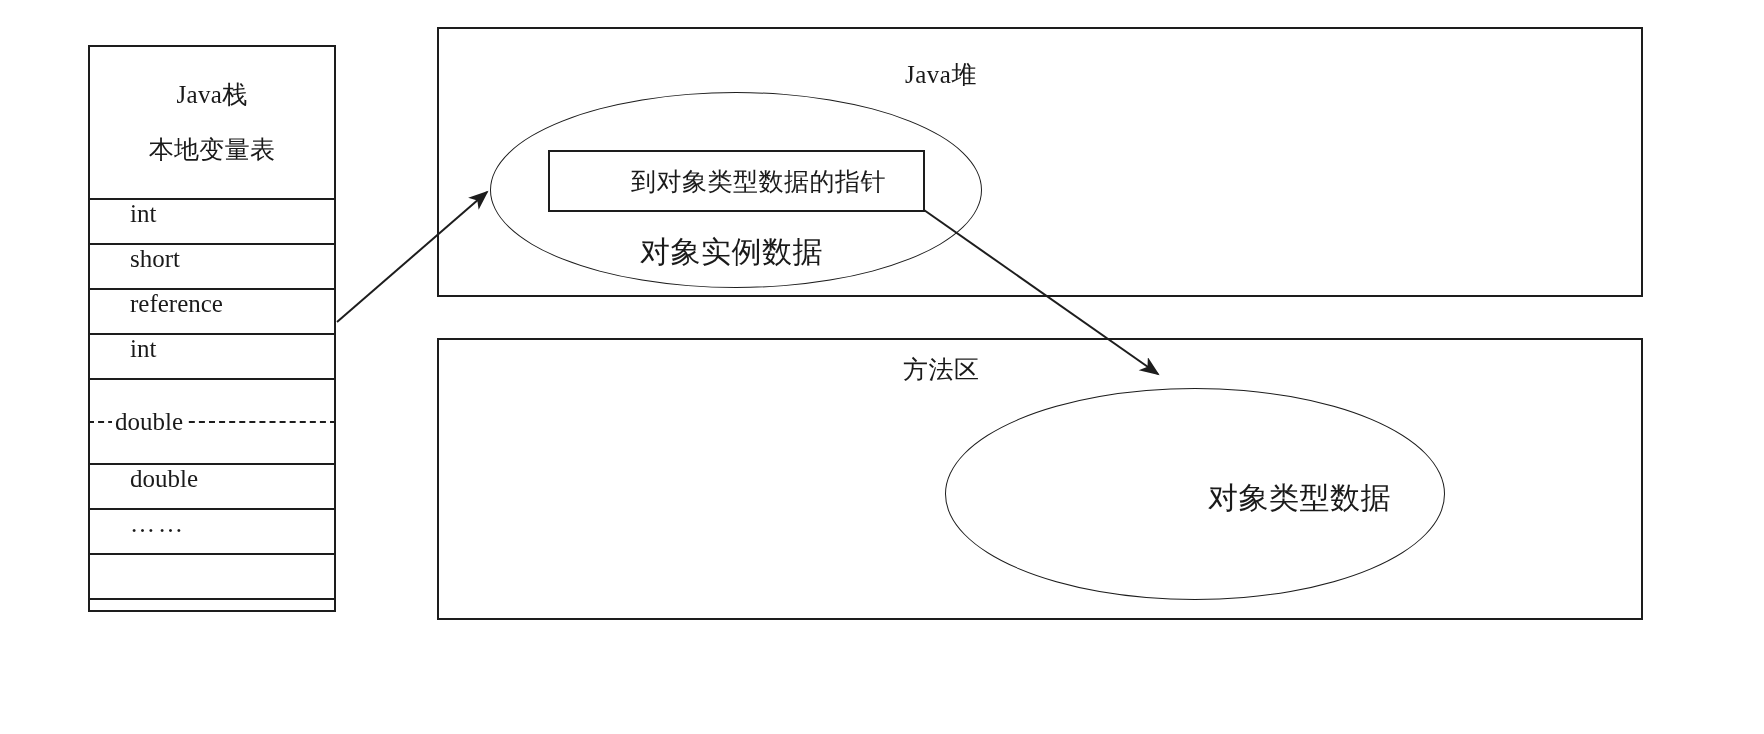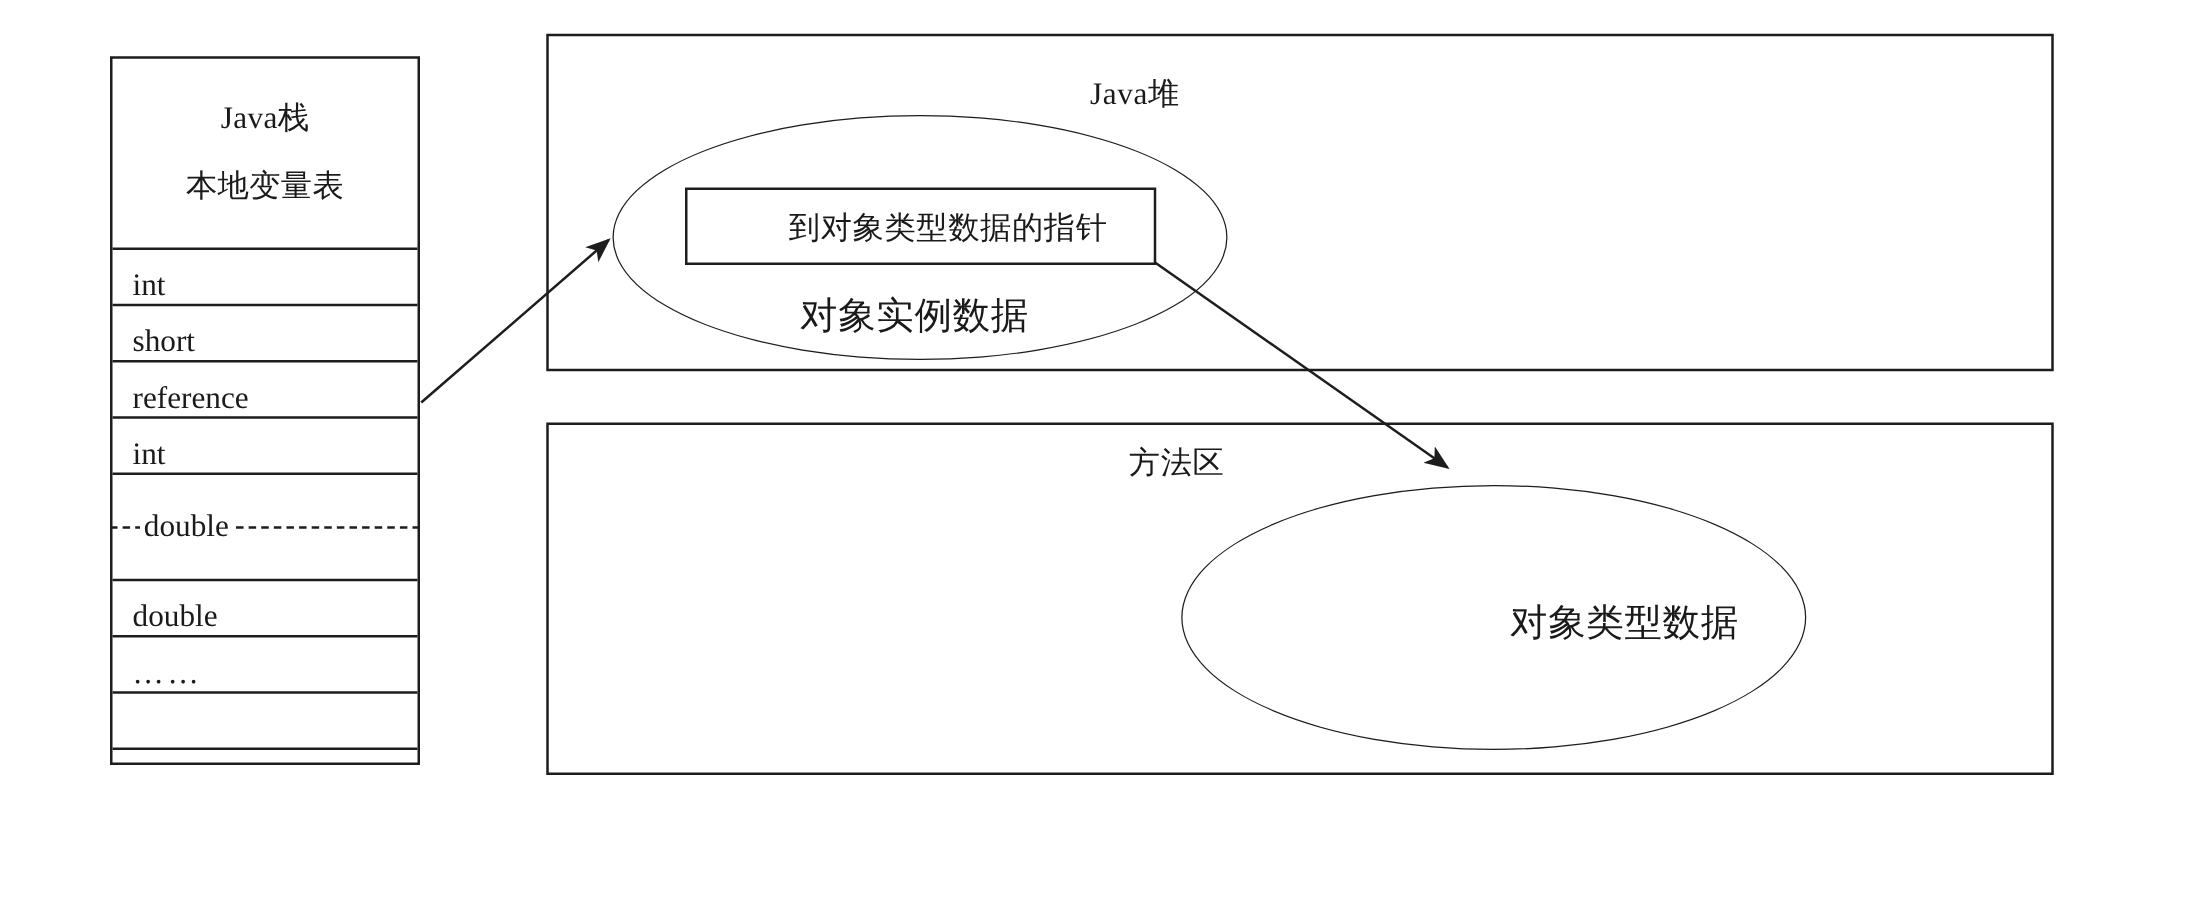--- a/index.html
+++ b/index.html
@@ -104,7 +104,7 @@
     white-space: nowrap;
     letter-spacing: 0.5px;
   }
-  #heap-label   { left: 872px;  top: 58px; text-align: right; }
+  #heap-label   { left: 905px;  top: 58px; text-align: right; }
   #method-label { left: 903px;  top: 353px; }
 
   

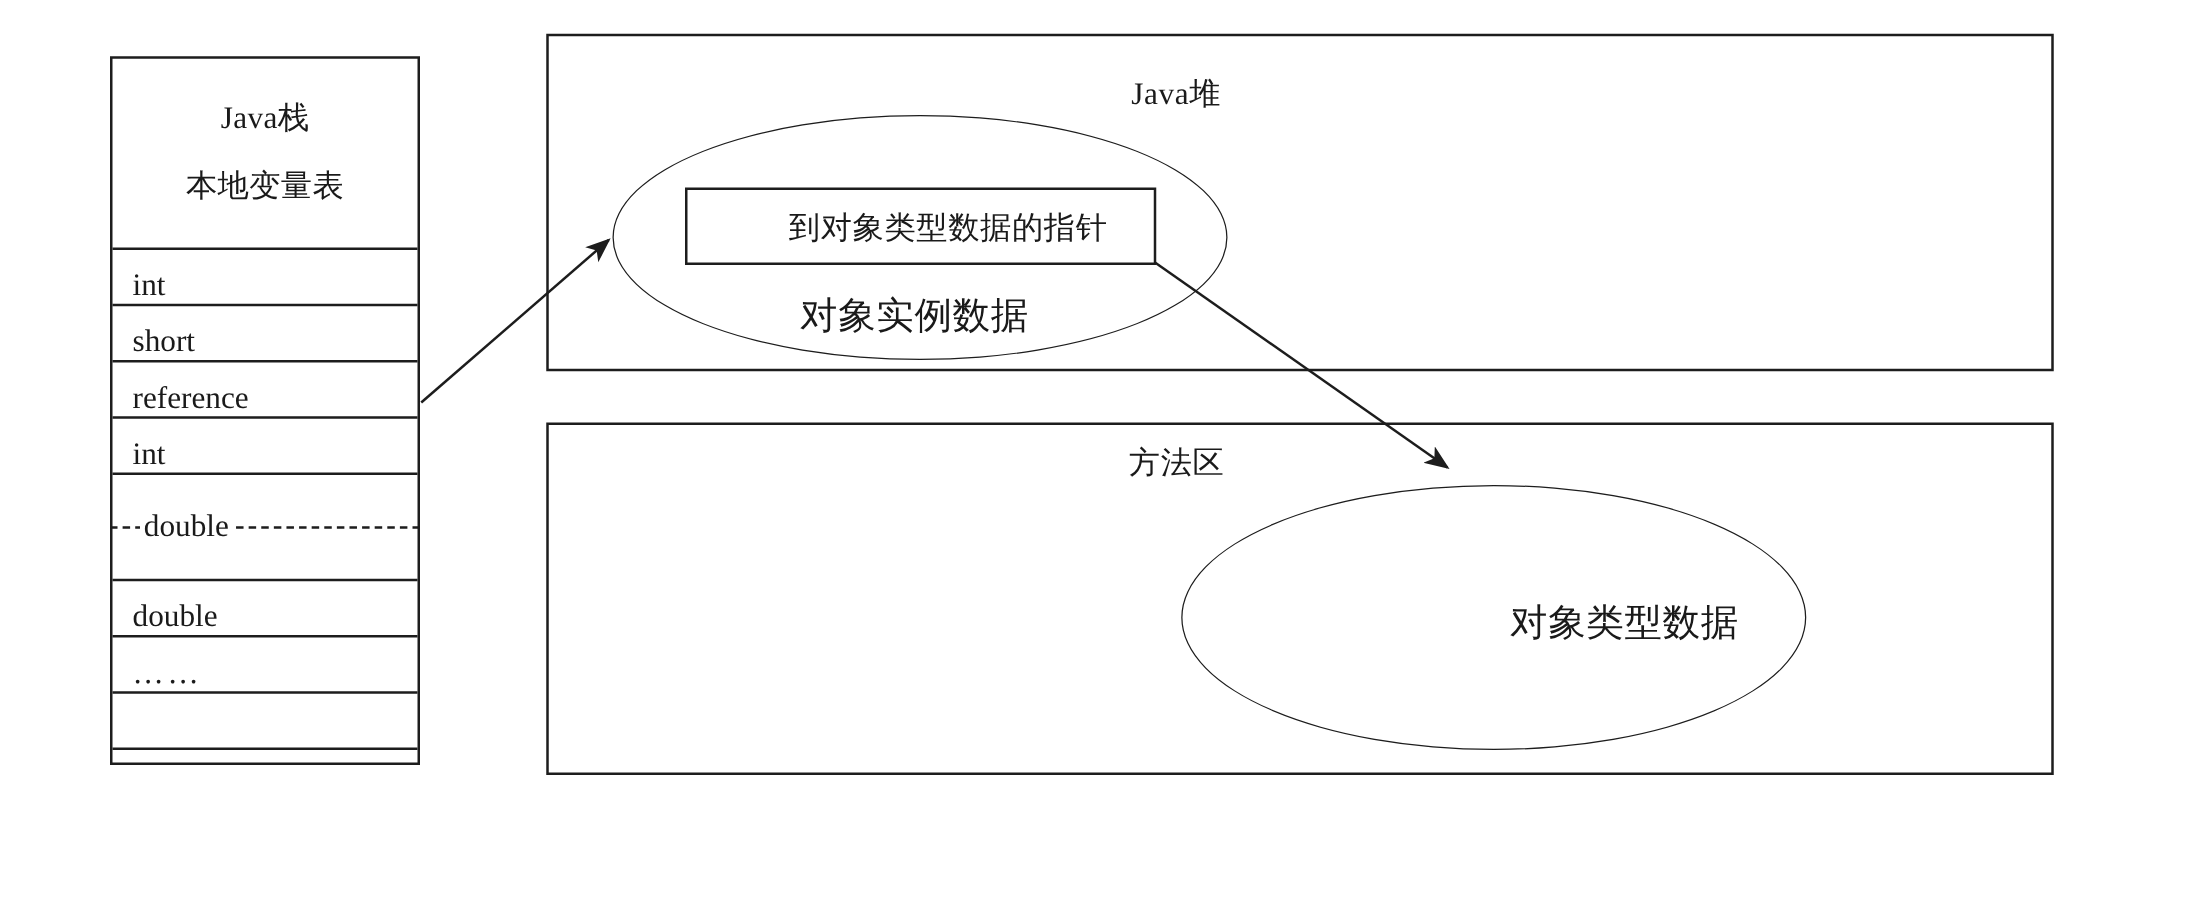--- a/index.html
+++ b/index.html
@@ -51,8 +51,8 @@
     box-sizing: border-box;
     border-bottom: 2px solid #1d1d1d;
     display: flex;
-    align-items: flex-end;
-    padding-left: 16px;
+    align-items: flex-start;
+    padding-left: 40px;
     font-size: 25px;
     position: relative;
   }

